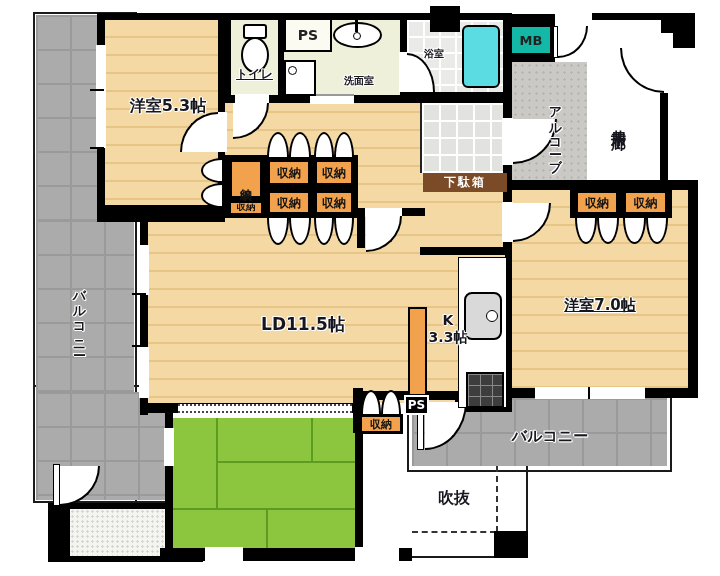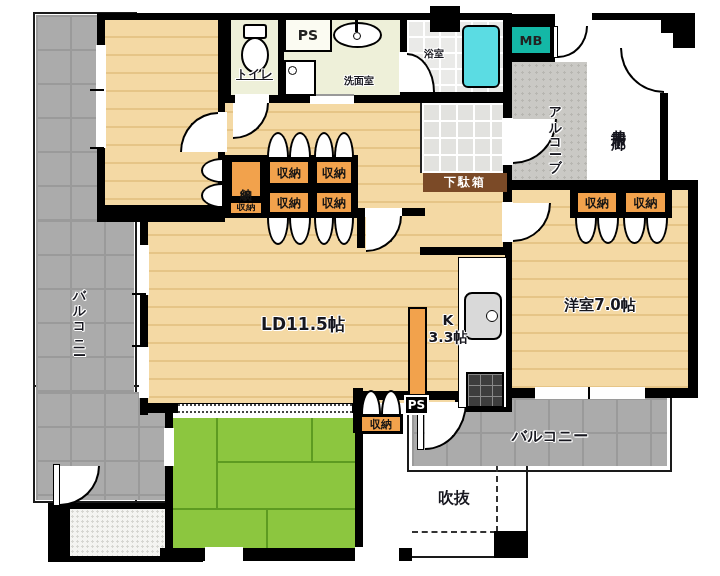--- a/index.html
+++ b/index.html
@@ -275,6 +275,7 @@
     <span style="color:#fff;font-weight:bold;font-size:12px;">PS</span>
   </div>
 
+  <div class="abs lbl" style="left:113px;top:96px;width:110px;height:20px;font-size:16px;">洋室5.3帖</div>
   <div class="abs lbl" style="left:231px;top:66px;width:47px;height:16px;font-size:12px;text-decoration:underline;">トイレ</div>
   <div class="abs lbl" style="left:324px;top:72px;width:70px;height:18px;font-size:10px;">洗面室</div>
   <div class="abs lbl" style="left:392px;top:45px;width:44px;height:18px;font-size:10px;margin-left:20px;">浴室</div>

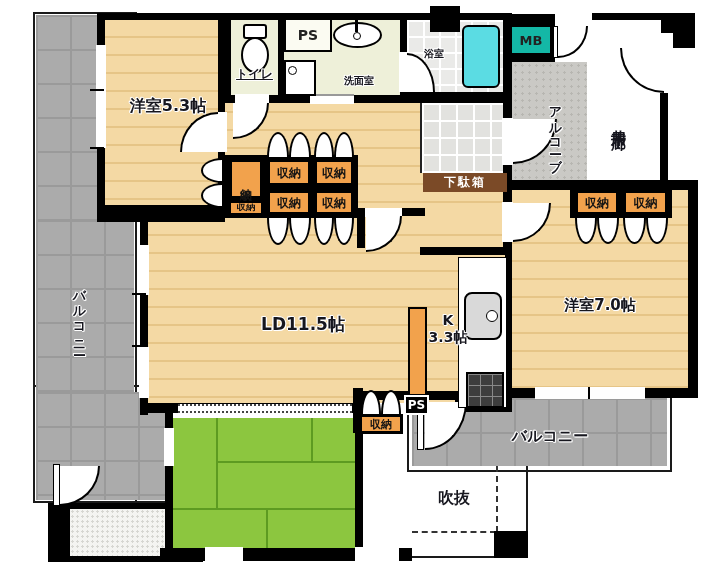--- a/index.html
+++ b/index.html
@@ -288,7 +288,7 @@
     <span>K</span>
     <span>3.3帖</span>
   </div>
-  <div class="abs lbl" style="left:548px;top:295px;width:104px;height:20px;font-size:15px;">洋室7.0帖</div>
+  <div class="abs lbl" style="left:548px;top:295px;width:104px;height:20px;font-size:15px;text-decoration:underline;">洋室7.0帖</div>
   <div class="abs lbl" style="left:428px;top:488px;width:52px;height:20px;font-size:16px;">吹抜</div>
 
 </div>

